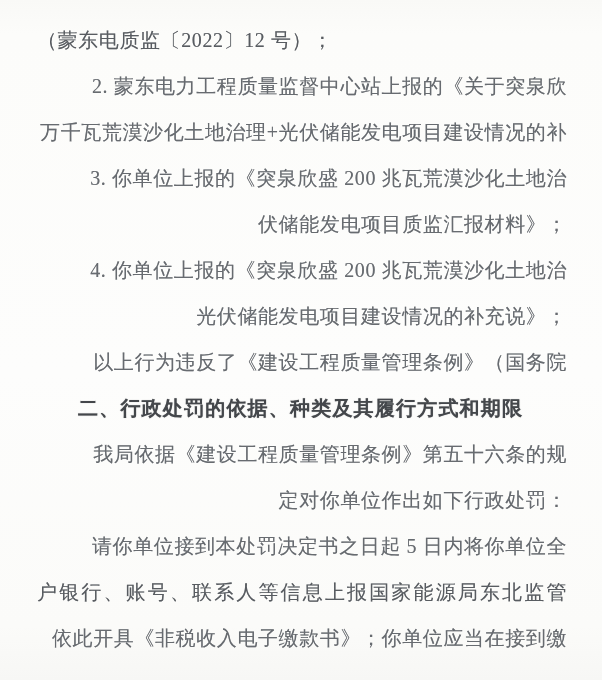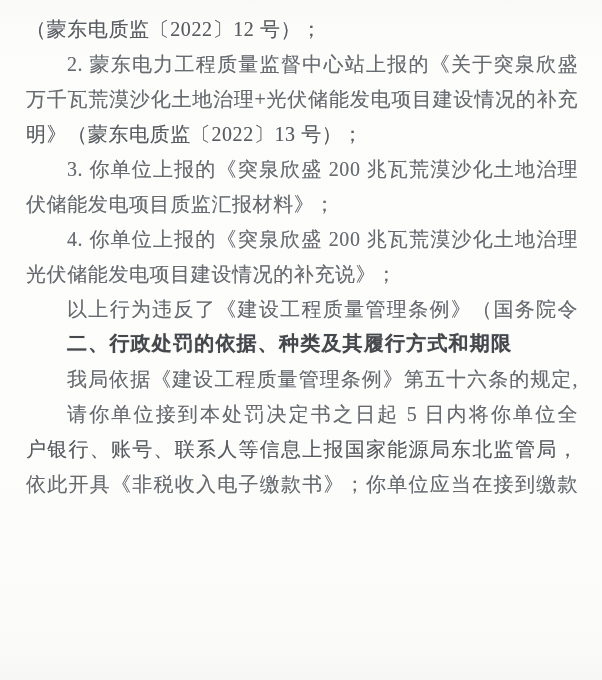--- a/index.html
+++ b/index.html
@@ -23,7 +23,7 @@
     padding: 12px 24px 0 26px;
   }
   .line {
-    margin: 0;
+    margin: 11px;
     height: 35px;
     line-height: 35px;
     font-size: 20px;

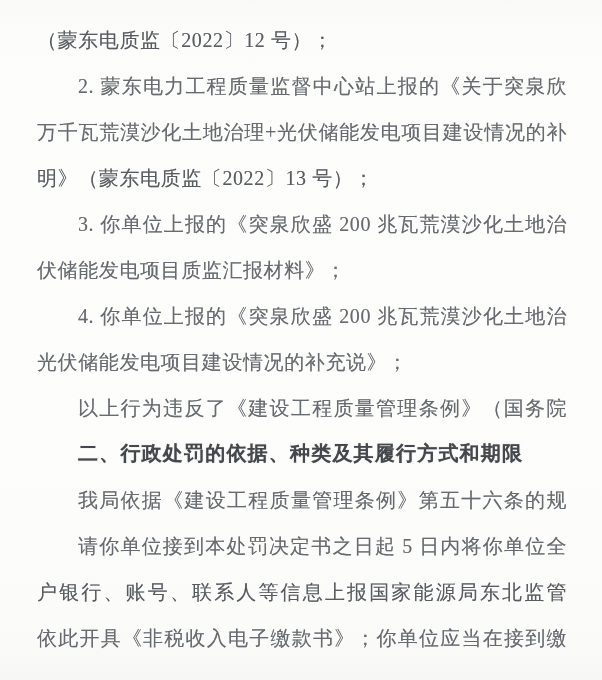--- a/index.html
+++ b/index.html
@@ -61,7 +61,6 @@
 
     <p class="line ind just faint">2. 蒙东电力工程质量监督中心站上报的《关于突泉欣盛 20</p>
     <p class="line just faint">万千瓦荒漠沙化土地治理+光伏储能发电项目建设情况的补充说</p>
-    <p class="line">明》（蒙东电质监〔2022〕13 号）；</p>
 
     <p class="line ind just faint">3. 你单位上报的《突泉欣盛 200 兆瓦荒漠沙化土地治理+光</p>
     <p class="line faint">伏储能发电项目质监汇报材料》；</p>

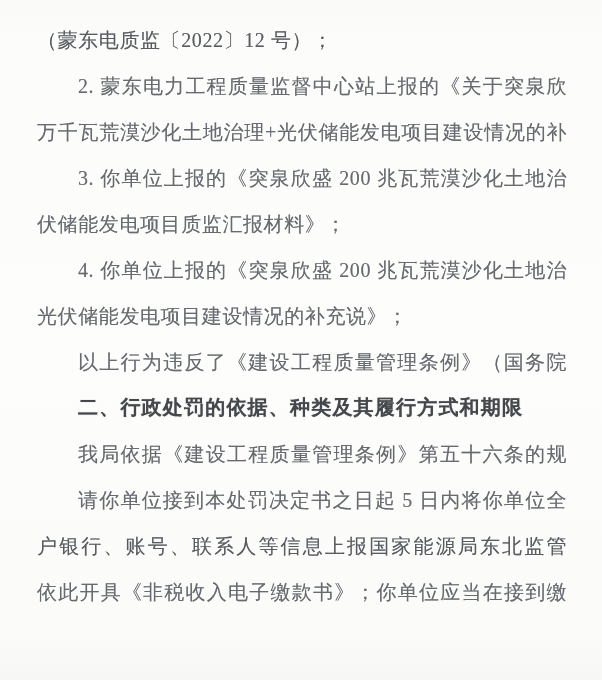--- a/index.html
+++ b/index.html
@@ -49,7 +49,7 @@
     text-shadow: 0 0 0.8px rgba(60,63,66,0.55);
   }
   
-  .faint { color: #676b70; }
+  .faint { color: #676b70; text-align: right; }
 </style>
 </head>
 <body>

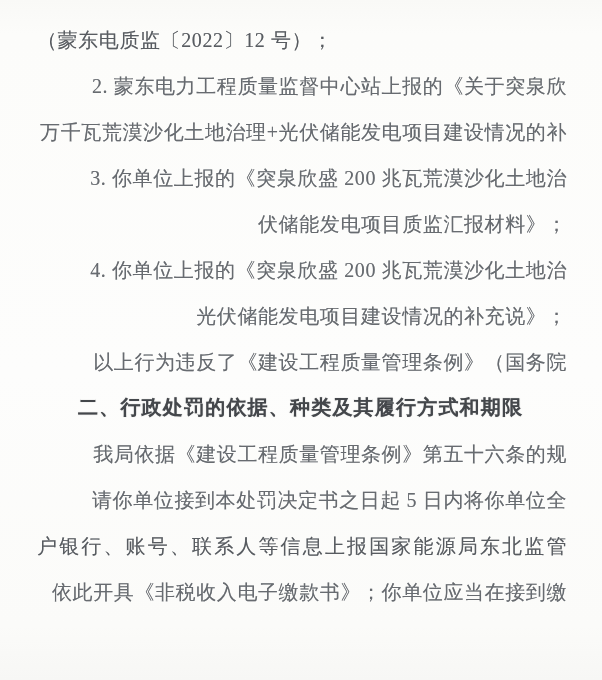--- a/index.html
+++ b/index.html
@@ -42,7 +42,7 @@
   }
   
   .heading {
-    font-family: Liberation Mono, monospace;
+    font-family: Liberation Sans, sans-serif;
     font-weight: bold;
     color: #44474b;
     letter-spacing: 1.2px;

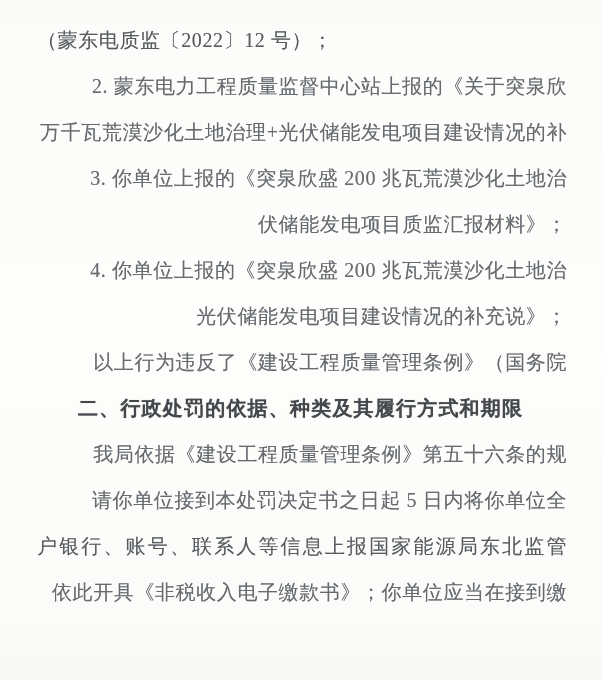--- a/index.html
+++ b/index.html
@@ -74,6 +74,7 @@
     <p class="line ind heading">二、行政处罚的依据、种类及其履行方式和期限</p>
 
     <p class="line ind just faint">我局依据《建设工程质量管理条例》第五十六条的规定,决</p>
+    <p class="line faint">定对你单位作出如下行政处罚：</p>
 
 
     <p class="line ind just faint">请你单位接到本处罚决定书之日起 5 日内将你单位全称、开</p>

